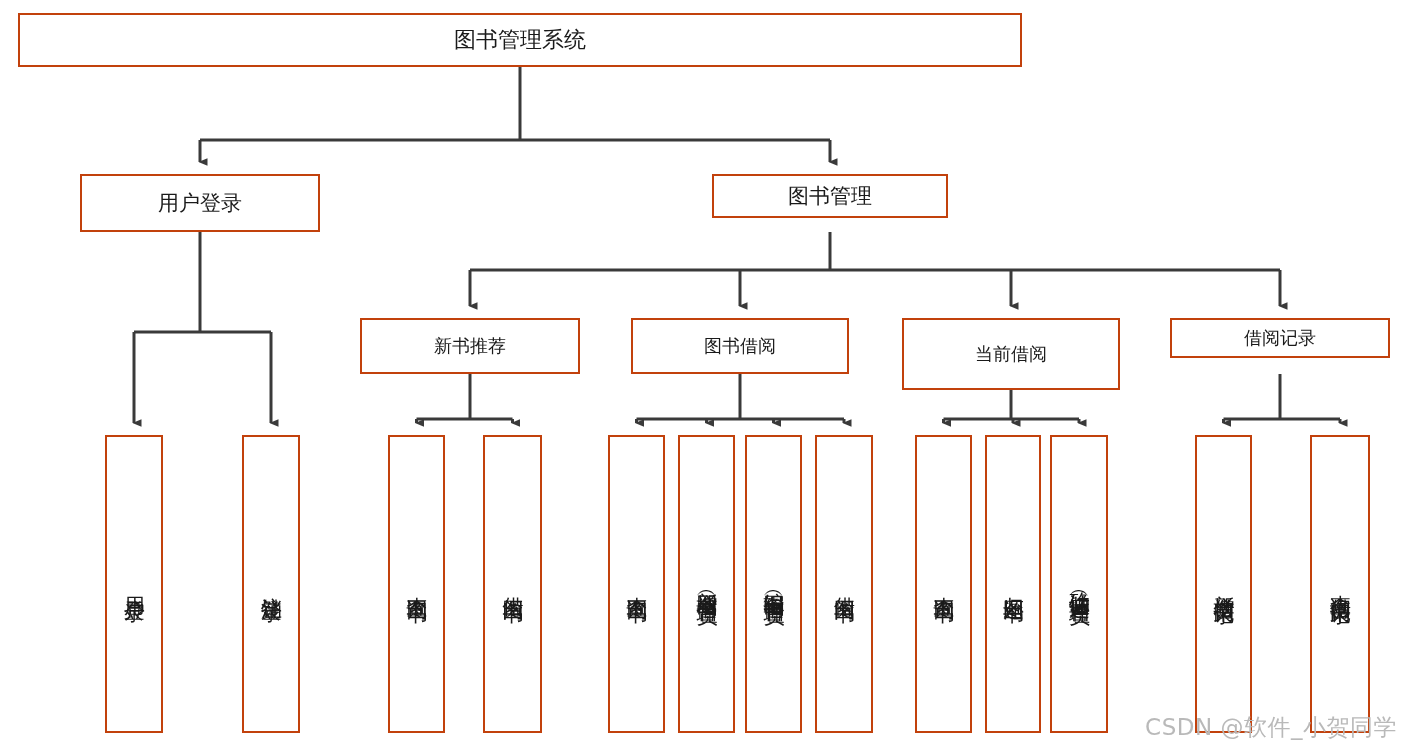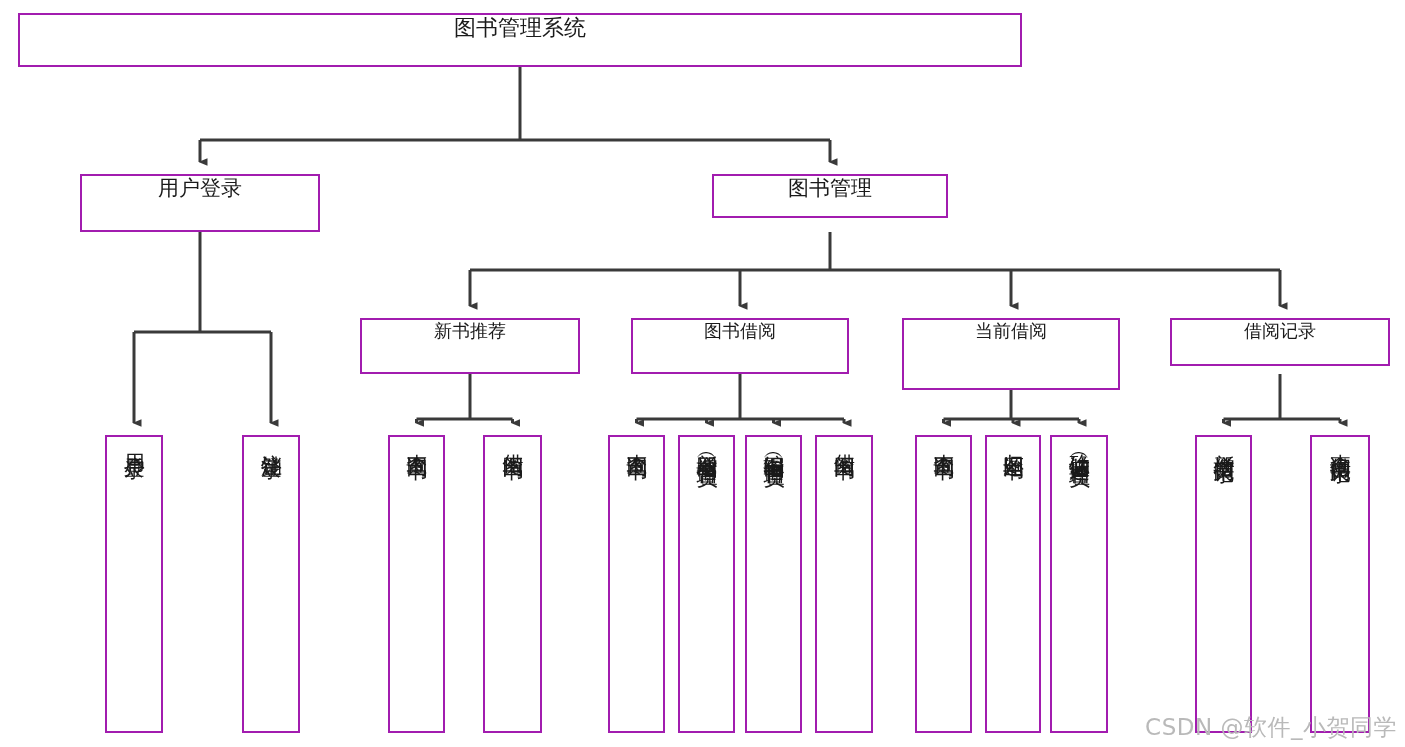--- a/index.html
+++ b/index.html
@@ -29,9 +29,9 @@
     position: absolute;
     box-sizing: border-box;
     background: #ffffff;
-    border: 2px solid #a21caf;
+    border: 2px solid #c2410c;
     display: flex;
-    align-items: flex-start;
+    align-items: center;
     justify-content: center;
     color: #1a1a1a;
   }

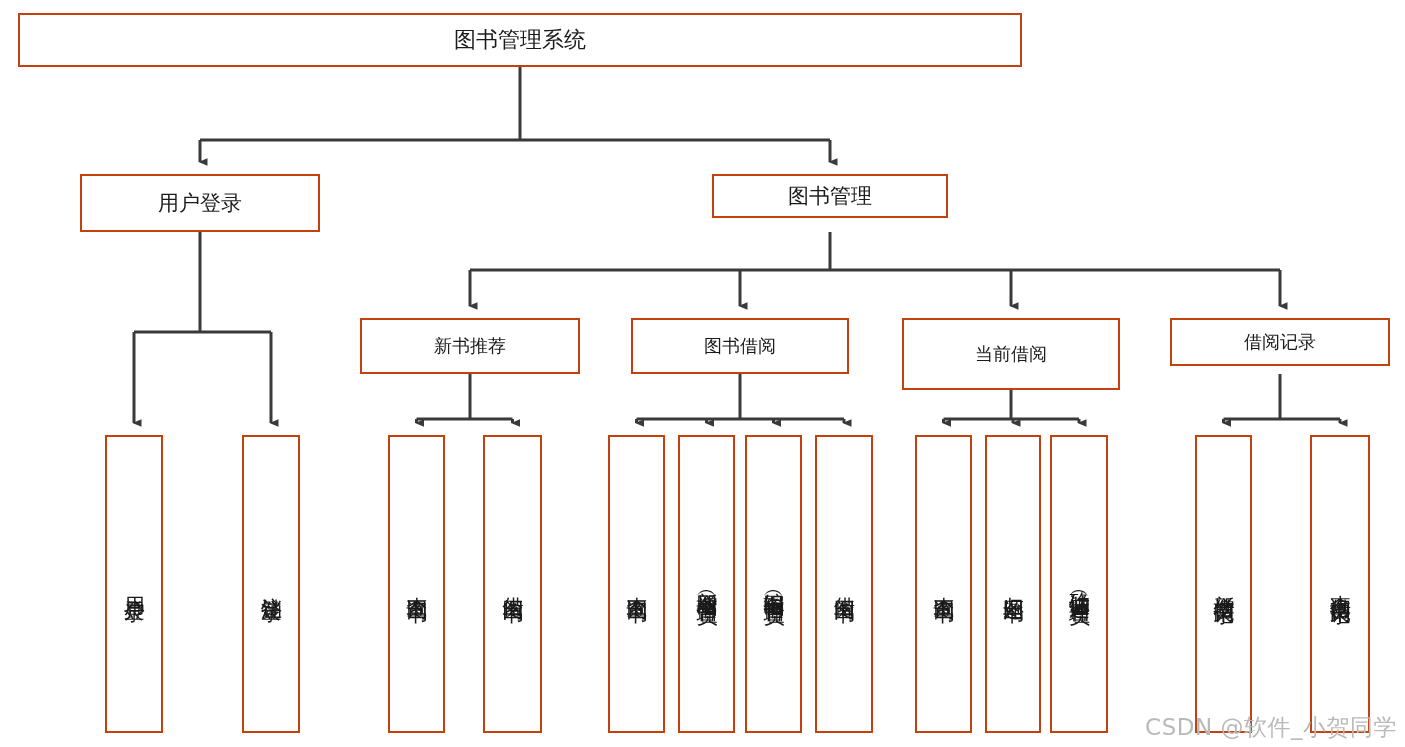--- a/index.html
+++ b/index.html
@@ -131,7 +131,7 @@
       <div class="node level2" style="left: 902px; top: 318px; width: 218px; height: 72px;">
         <span class="node-label">当前借阅</span>
       </div>
-      <div class="node level2" style="left: 1170px; top: 318px; width: 220px; height: 48px;">
+      <div class="node level2" style="left: 1170px; top: 318px; width: 220px; height: 40px;">
         <span class="node-label">借阅记录</span>
       </div>
       <div class="node leaf" style="left: 105px; top: 435px; width: 58px; height: 298px;">

